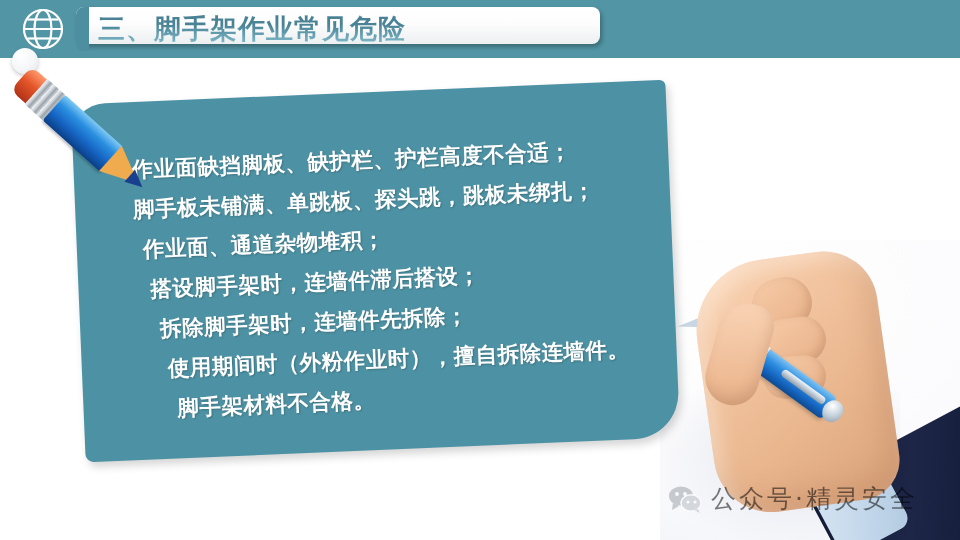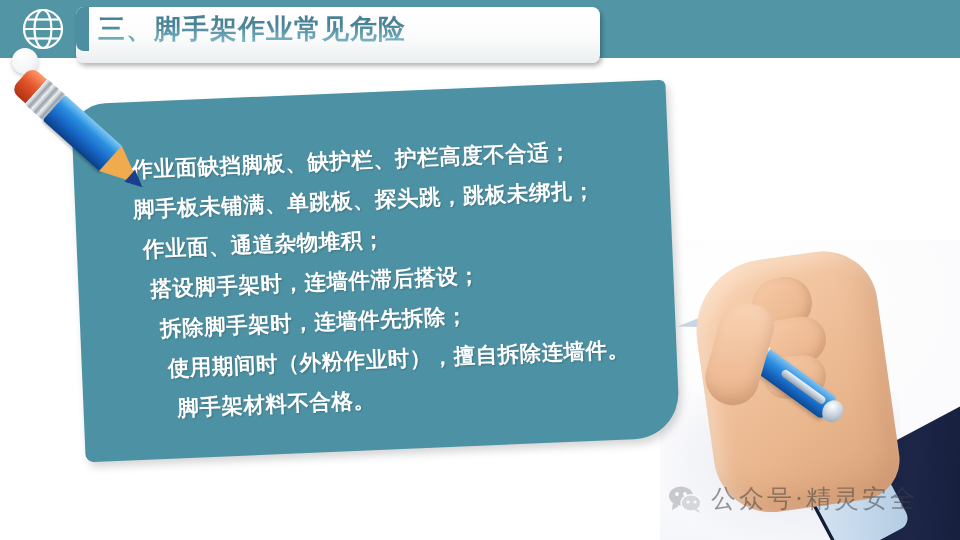--- a/index.html
+++ b/index.html
@@ -53,7 +53,7 @@
     left: 76px;
     top: 7px;
     width: 524px;
-    height: 56px;
+    height: 37px;
     background: linear-gradient(180deg, #ffffff 0%, #fdfdfd 45%, #eceff0 100%);
     border-radius: 8px;
     box-shadow: 2px 3px 5px rgba(0,0,0,0.30);

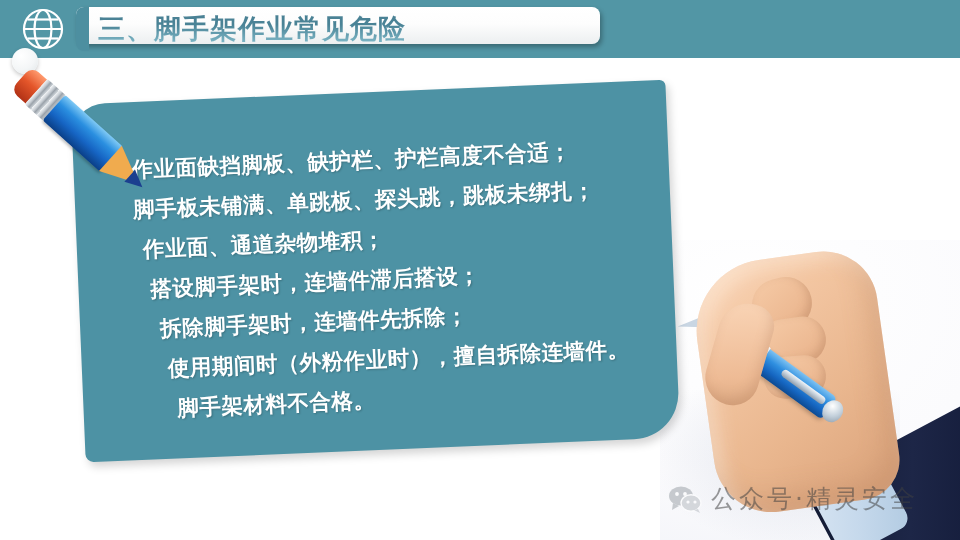--- a/index.html
+++ b/index.html
@@ -216,7 +216,7 @@
   .wechat-icon { width: 34px; height: 28px; flex: 0 0 auto; }
   .watermark-text {
     font-size: 25px;
-    color: #404040;
+    color: #000000;
     letter-spacing: 3px;
     white-space: nowrap;
     font-family: "DejaVu Sans", "Liberation Sans", sans-serif;

